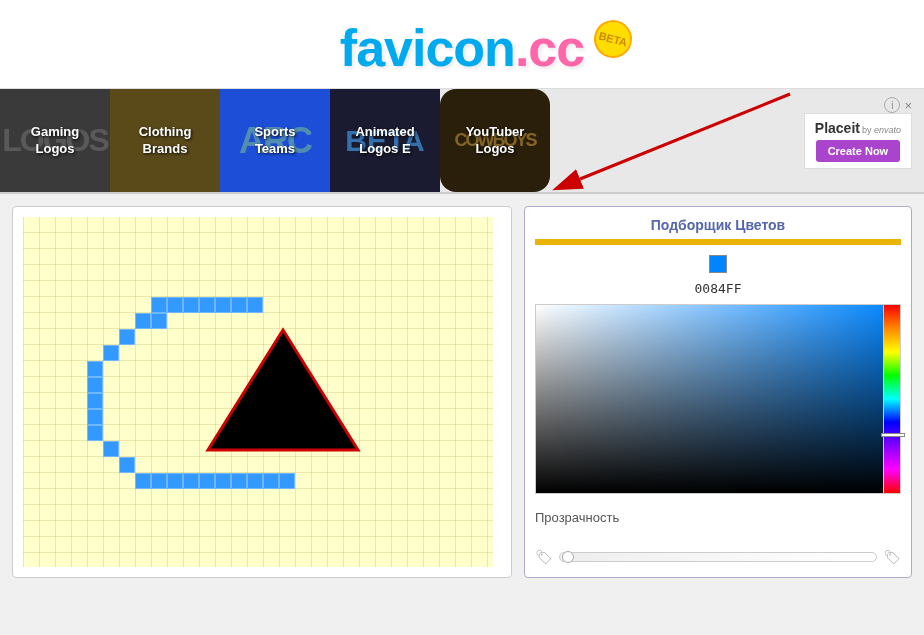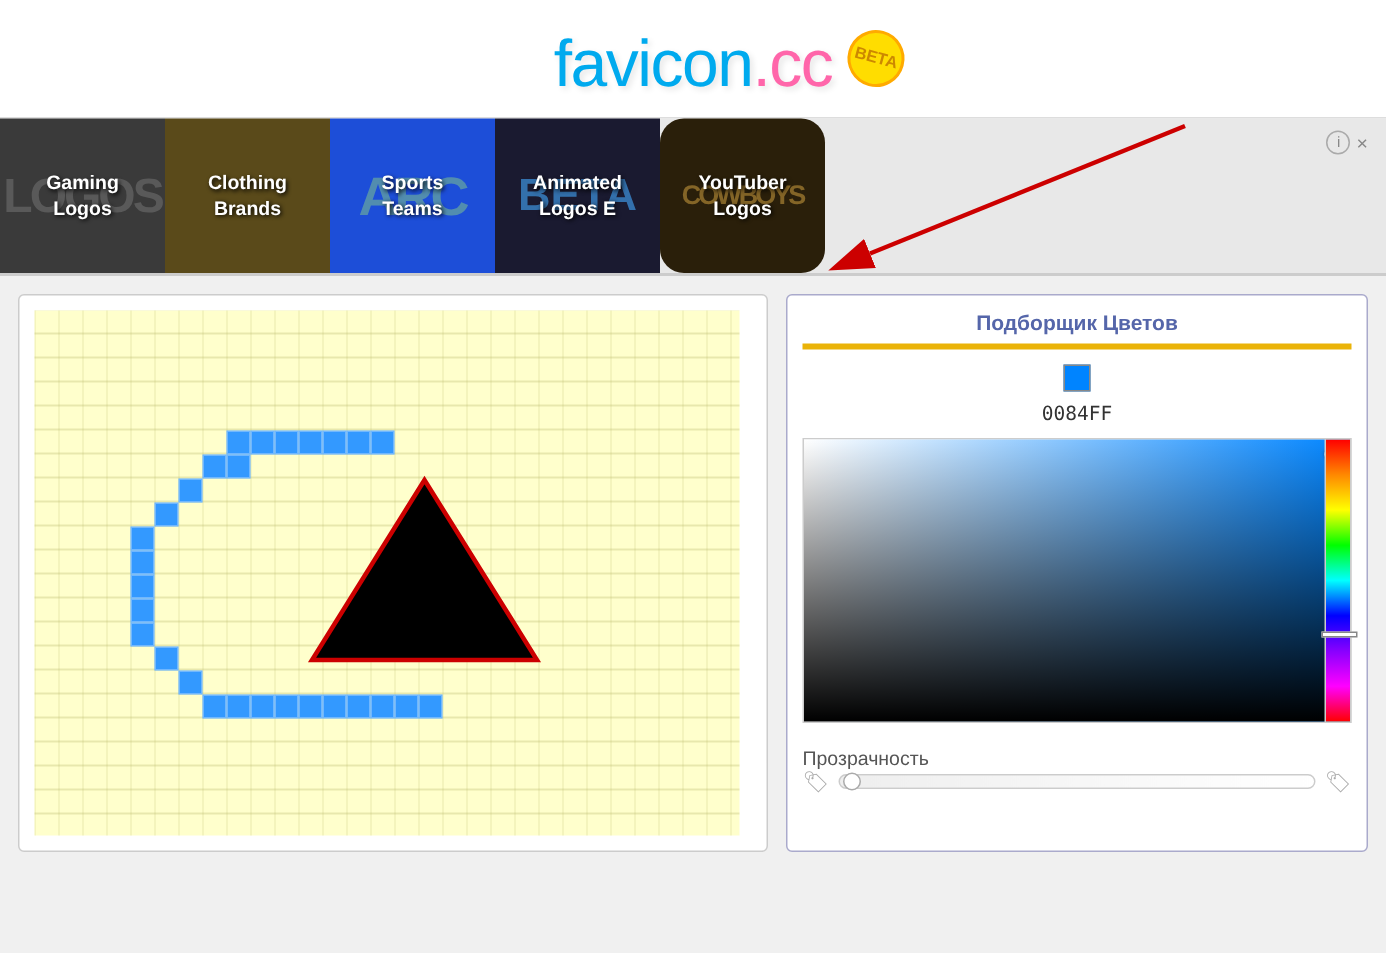--- a/index.html
+++ b/index.html
@@ -17,8 +17,8 @@
       position: relative;
     }
     .logo-text {
-      font-size: 44px;
-      font-weight: normal;
+      font-size: 52px;
+      font-weight: bold;
       color: #00aaee;
       letter-spacing: -1px;
       text-shadow: 2px 2px 4px rgba(0,0,0,0.1);

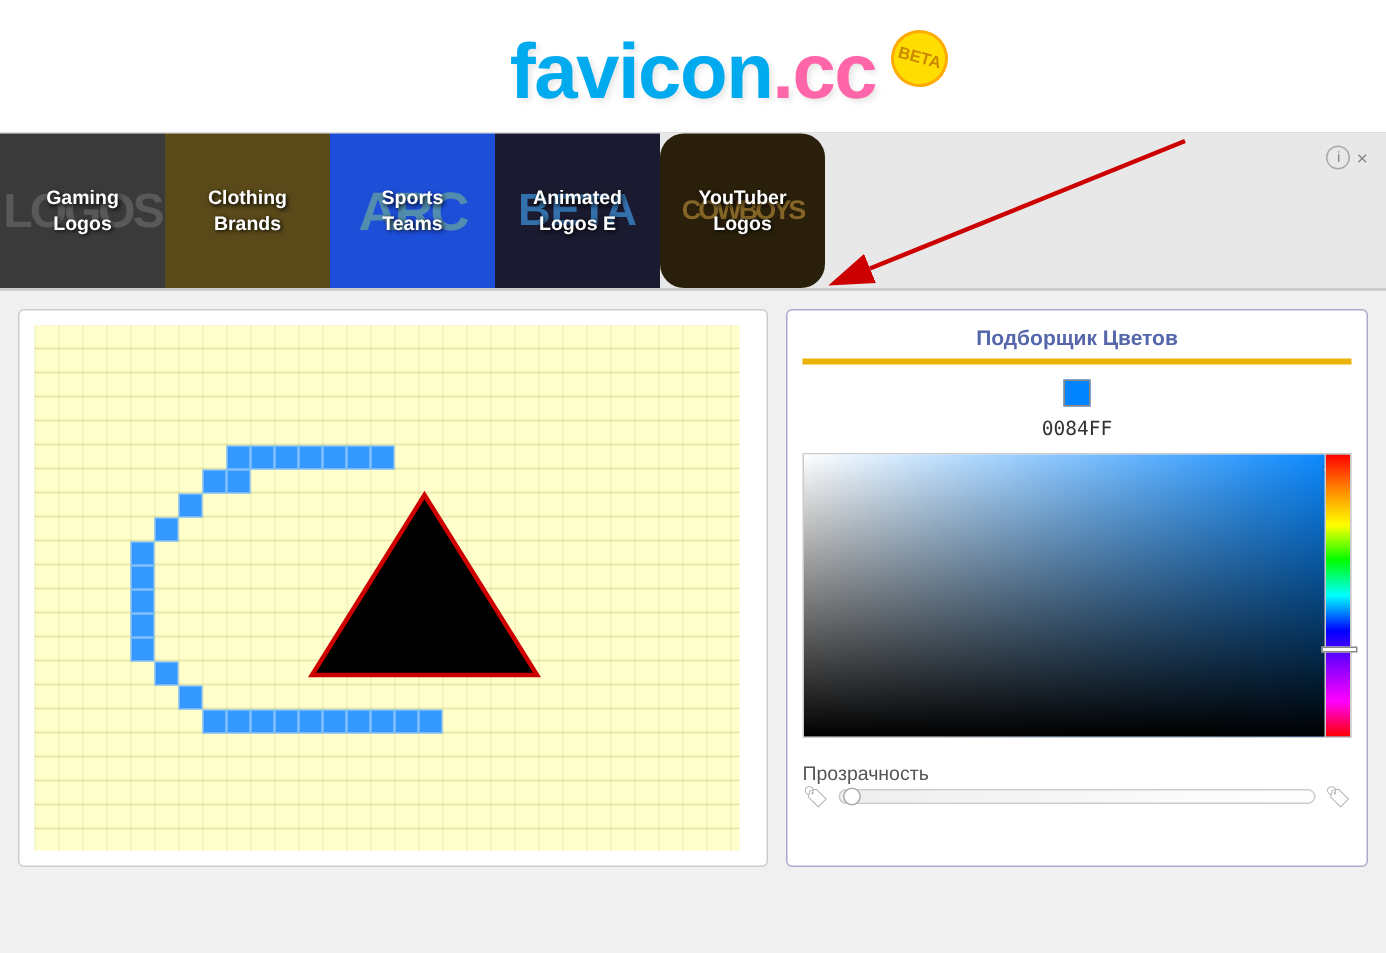--- a/index.html
+++ b/index.html
@@ -318,6 +318,13 @@
     <div class="ad-strip" style="position:absolute;top:4px;right:4px;background:transparent;border:none;gap:4px;">
       <div class="ad-info-icon">i</div>
       <span class="ad-close-icon">×</span>
+    </div>
+    <div class="placeit-area">
+      <div style="display:flex;align-items:baseline;gap:2px;">
+        <span style="font-size:14px;font-weight:bold;color:#333;">Placeit</span>
+        <span style="font-size:9px;color:#888;">by <em>envato</em></span>
+      </div>
+      <button class="create-now-btn">Create Now</button>
     </div>
   </div>
 

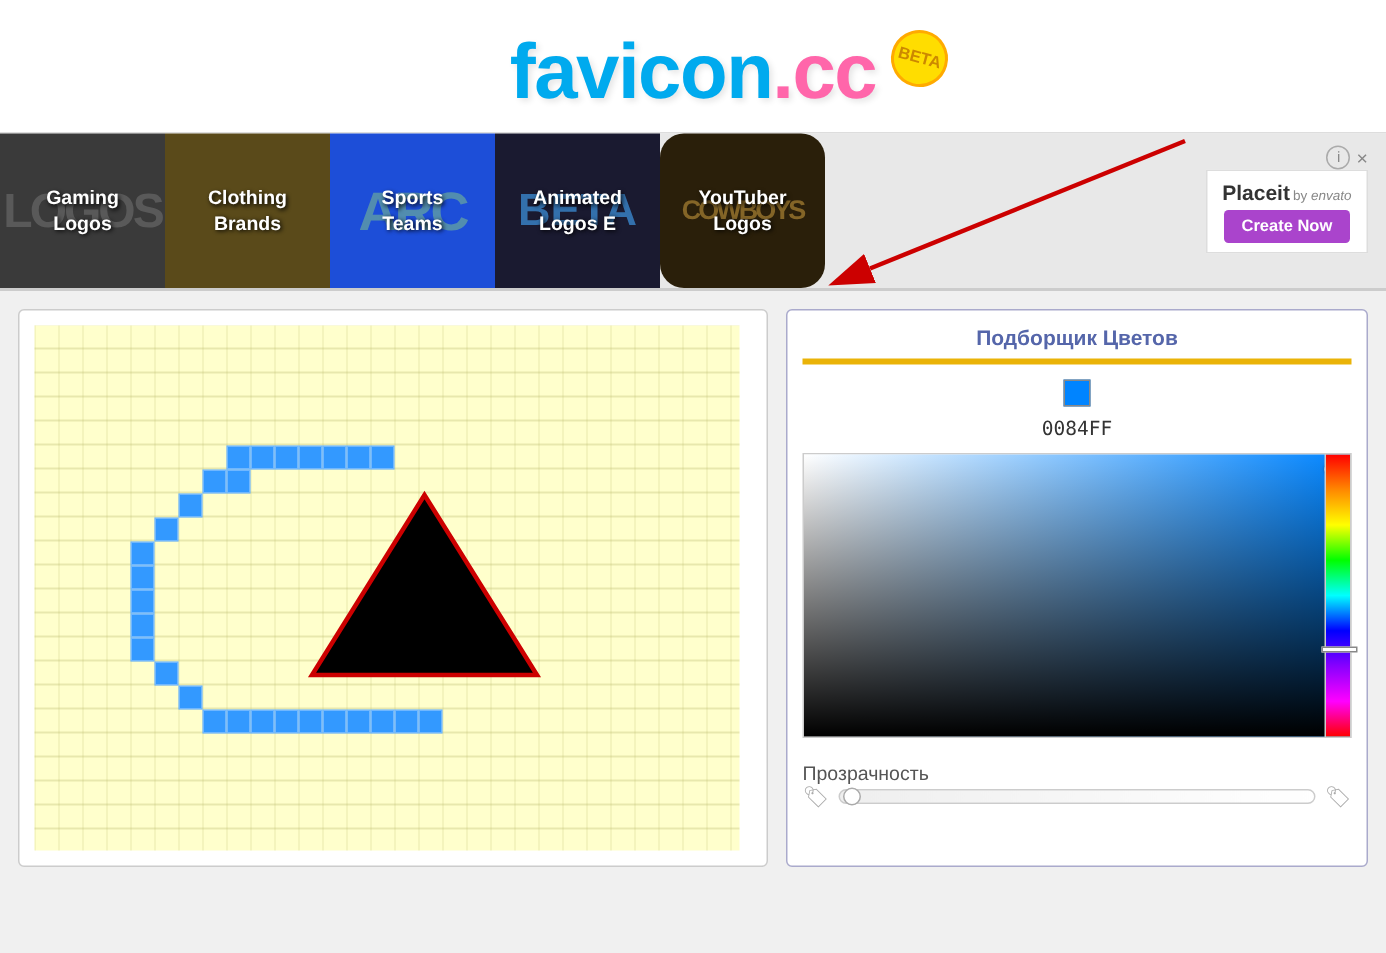--- a/index.html
+++ b/index.html
@@ -165,7 +165,7 @@
       font-weight: bold;
       margin-bottom: 10px;
       padding-bottom: 6px;
-      border-bottom: 4px solid #eab308;
+      border-bottom: 6px solid #eab308;
     }
     .hex-row {
       display: flex;

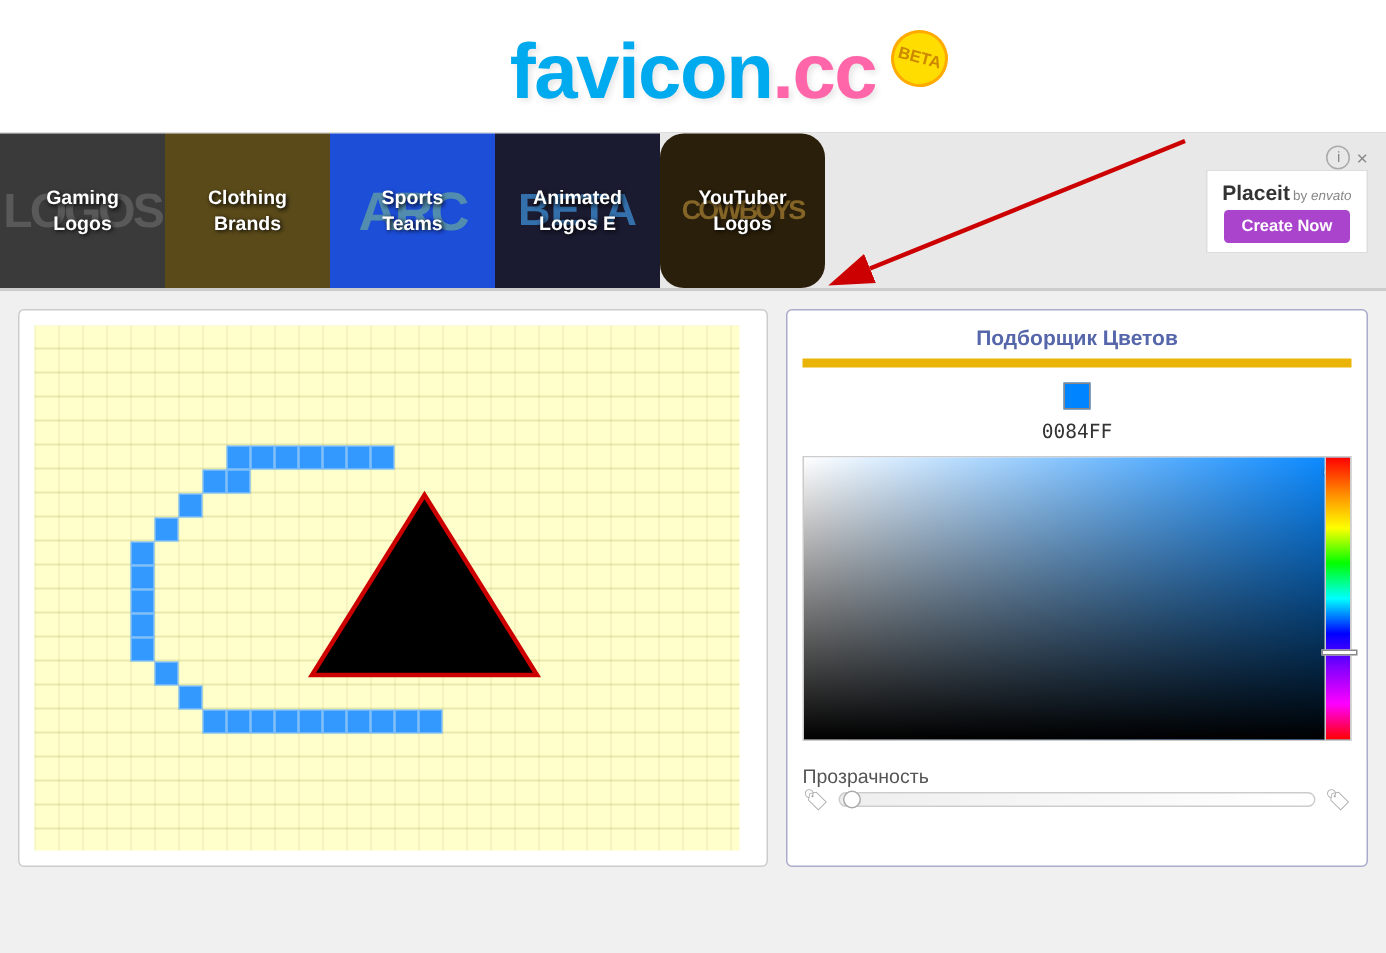--- a/index.html
+++ b/index.html
@@ -217,7 +217,7 @@
     .transparency-label {
       font-size: 13px;
       color: #555;
-      margin-bottom: 0;
+      margin-bottom: 24px;
     }
     .transparency-row {
       display: flex;

